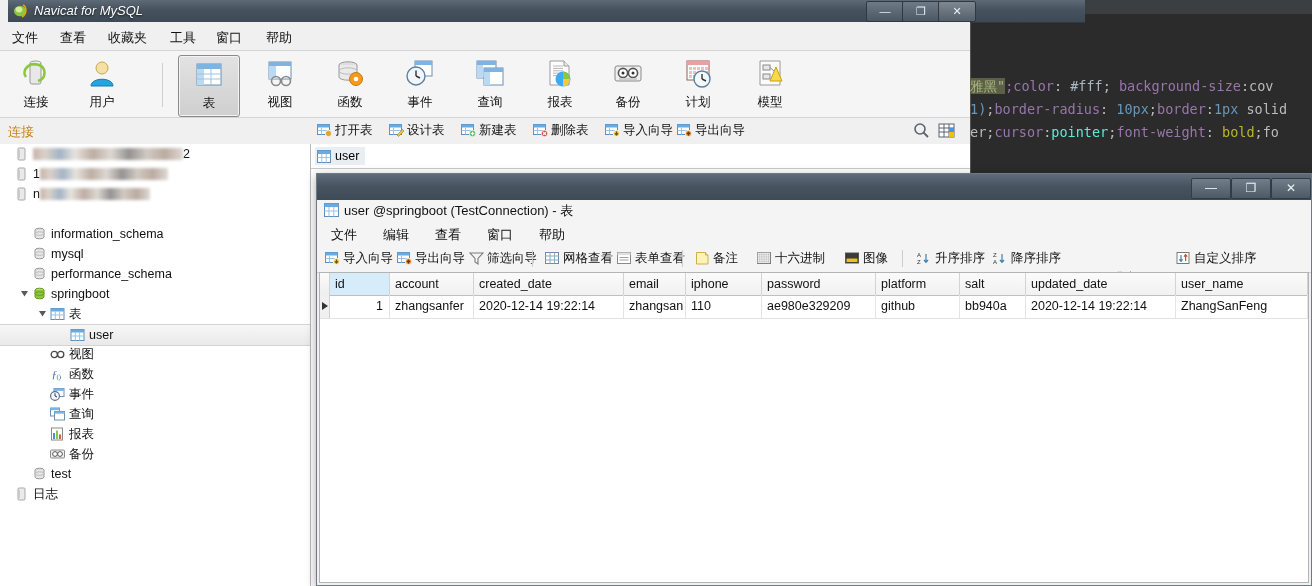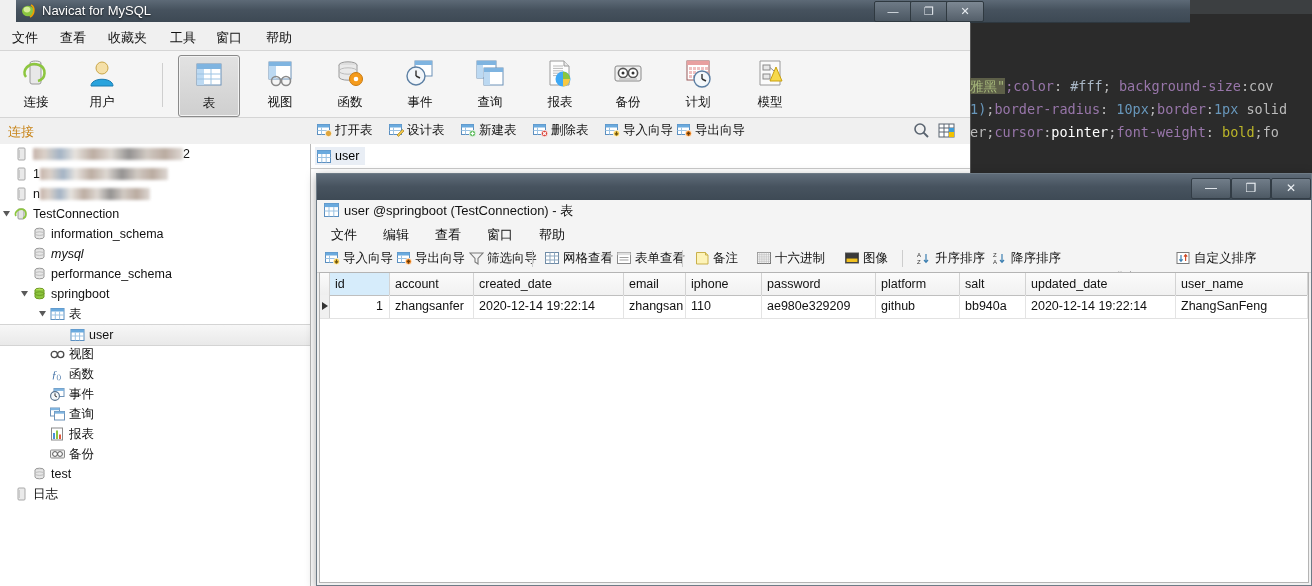--- a/index.html
+++ b/index.html
@@ -27,9 +27,9 @@
   
   #navicat{position:absolute;left:0;top:0;width:970px;height:586px;background:#f0f0f0;
            border-right:1px solid #7a7a7a;box-sizing:border-box;}
-  #titlebar{position:absolute;left:16px;top:0;width:1174px;height:22px;
+  #titlebar{position:absolute;left:8px;top:0;width:1077px;height:22px;
             background:linear-gradient(180deg,#5d6a77 0%,#46525e 45%,#3d4954 100%);
-            border-bottom:1px solid #2e3840;}
+            border-bottom:1px solid #2e3840;font-style:italic;}
   #title-icon{position:absolute;left:5px;top:3px;width:16px;height:16px;}
   #title-text{position:absolute;left:26px;top:3px;color:#fff;font-size:13px;
               text-shadow:0 1px 2px rgba(0,0,0,.7);font-family:"Liberation Sans",sans-serif;}

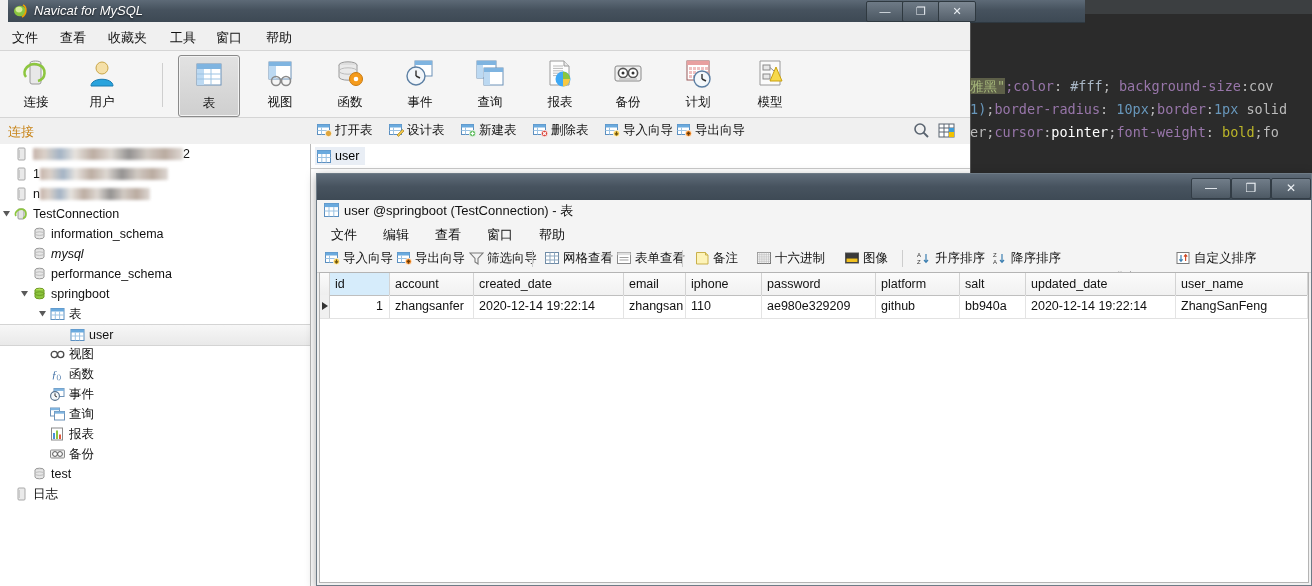--- a/index.html
+++ b/index.html
@@ -14,7 +14,7 @@
   #editor-topbar{position:absolute;left:0;top:0;width:352px;height:14px;background:#3c3f41;}
   #editor-leftstrip{position:absolute;left:0;top:14px;width:6px;height:526px;background:#3c3f41;}
   .code-line{position:absolute;left:12px;white-space:pre;font-family:"DejaVu Sans Mono","Liberation Mono",monospace;font-size:13.5px;letter-spacing:0px;}
-  .c-str{color:#ffffff;}
+  .c-str{color:#5eead4;}
   .c-strhl{color:#a5b77a;background:#5d5f48;}
   .c-prop{color:#9876AA;}
   .c-plain{color:#bababa;}

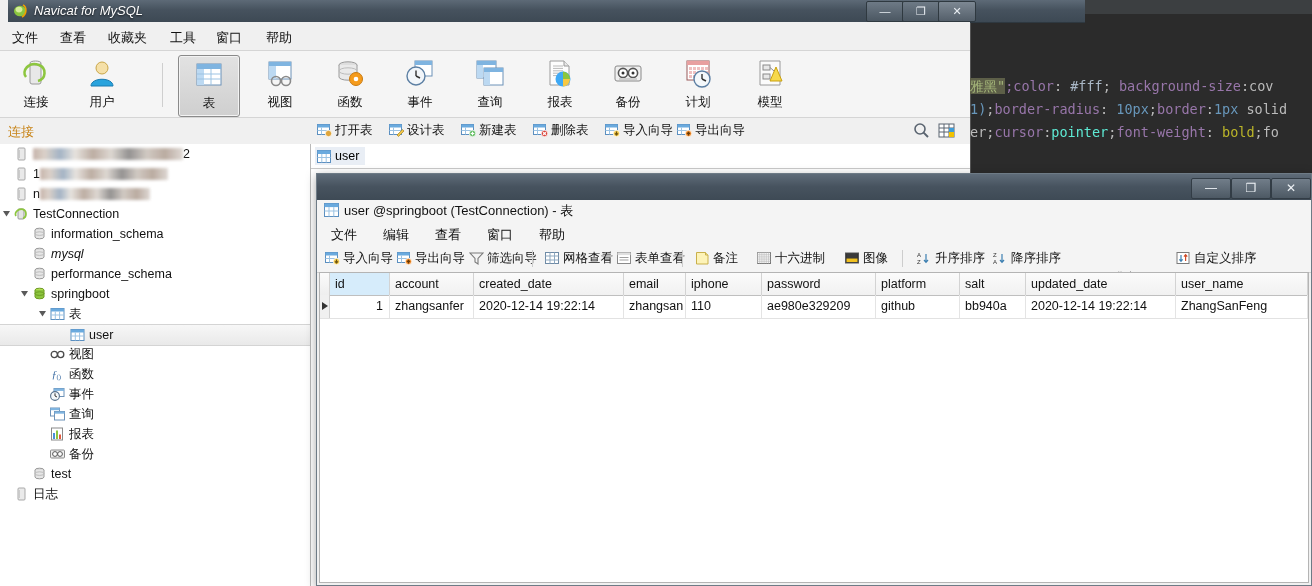--- a/index.html
+++ b/index.html
@@ -380,12 +380,6 @@
             <rect x="4" y="1" width="7" height="12" rx="1" fill="#e9e9e9" stroke="#a9a9a9"></rect>
             <line x1="5.4" y1="3" x2="5.4" y2="11" stroke="#c7c7c7"></line>
           </svg></span><span><span>n</span><span class="blur-text" style="width: 110px;"></span></span></div>
-      <div class="tree-row" style="top: 60px;"><span class="tw" style="margin-left: 2px;"><svg width="9" height="9" viewBox="0 0 9 9">
-            <path d="M1 2 H8 L4.5 7.5 Z" fill="#5a5a5a"></path>
-          </svg></span><span style="display: inline-block; vertical-align: -3px; margin-right: 4px;"><svg width="15" height="14" viewBox="0 0 15 14">
-            <rect x="4" y="2" width="6" height="10" rx="1" fill="#e4e4e4" stroke="#999"></rect>
-            <path d="M2 9 C0 5.5, 4.5 1, 9 2.4 C13 3.7, 13 10, 9 11.5" fill="none" stroke="#8dc63f" stroke-width="1.7"></path>
-          </svg></span><span>TestConnection</span></div>
       <div class="tree-row" style="top: 80px;"><span class="tw" style="margin-left: 20px;"></span><span style="display: inline-block; vertical-align: -3px; margin-right: 4px;"><svg width="15" height="14" viewBox="0 0 15 14">
             <ellipse cx="7.5" cy="3" rx="4.5" ry="1.8" fill="#dadada" stroke="#9a9a9a"></ellipse>
             <path d="M3 3 v7 a4.5 1.8 0 0 0 9 0 V3" fill="#e6e6e6" stroke="#9a9a9a"></path>

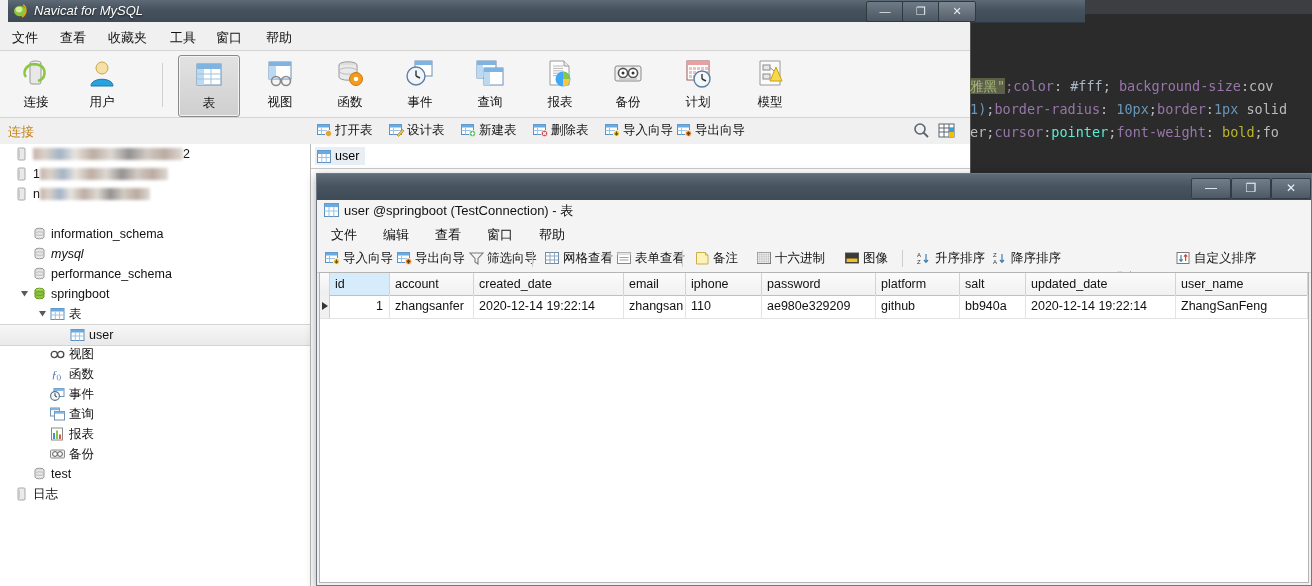--- a/index.html
+++ b/index.html
@@ -385,7 +385,7 @@
             <path d="M3 3 v7 a4.5 1.8 0 0 0 9 0 V3" fill="#e6e6e6" stroke="#9a9a9a"></path>
             <ellipse cx="7.5" cy="6.6" rx="4.5" ry="1.8" fill="none" stroke="#bdbdbd"></ellipse>
           </svg></span><span>information_schema</span></div>
-      <div class="tree-row" style="top: 100px; font-style: italic;"><span class="tw" style="margin-left: 20px;"></span><span style="display: inline-block; vertical-align: -3px; margin-right: 4px;"><svg width="15" height="14" viewBox="0 0 15 14">
+      <div class="tree-row" style="top: 100px;"><span class="tw" style="margin-left: 20px;"></span><span style="display: inline-block; vertical-align: -3px; margin-right: 4px;"><svg width="15" height="14" viewBox="0 0 15 14">
             <ellipse cx="7.5" cy="3" rx="4.5" ry="1.8" fill="#dadada" stroke="#9a9a9a"></ellipse>
             <path d="M3 3 v7 a4.5 1.8 0 0 0 9 0 V3" fill="#e6e6e6" stroke="#9a9a9a"></path>
             <ellipse cx="7.5" cy="6.6" rx="4.5" ry="1.8" fill="none" stroke="#bdbdbd"></ellipse>

